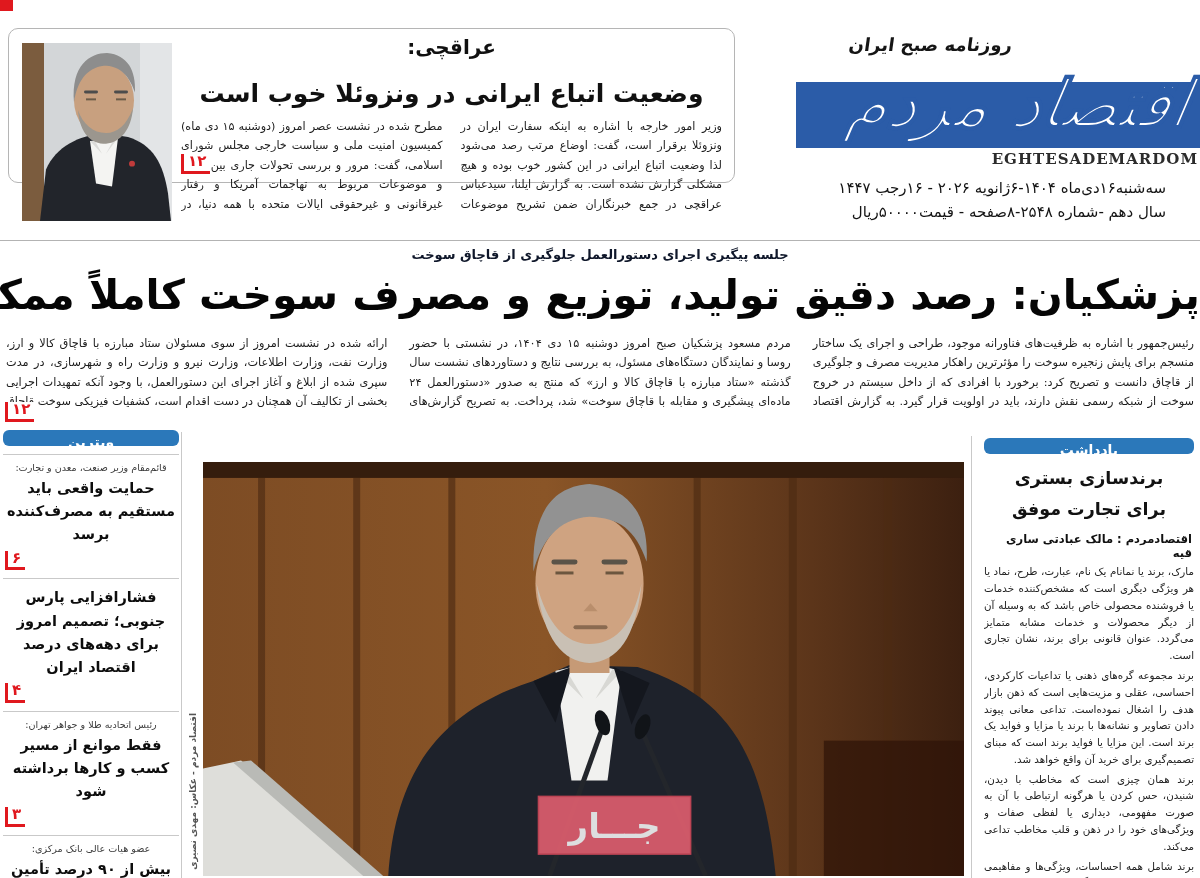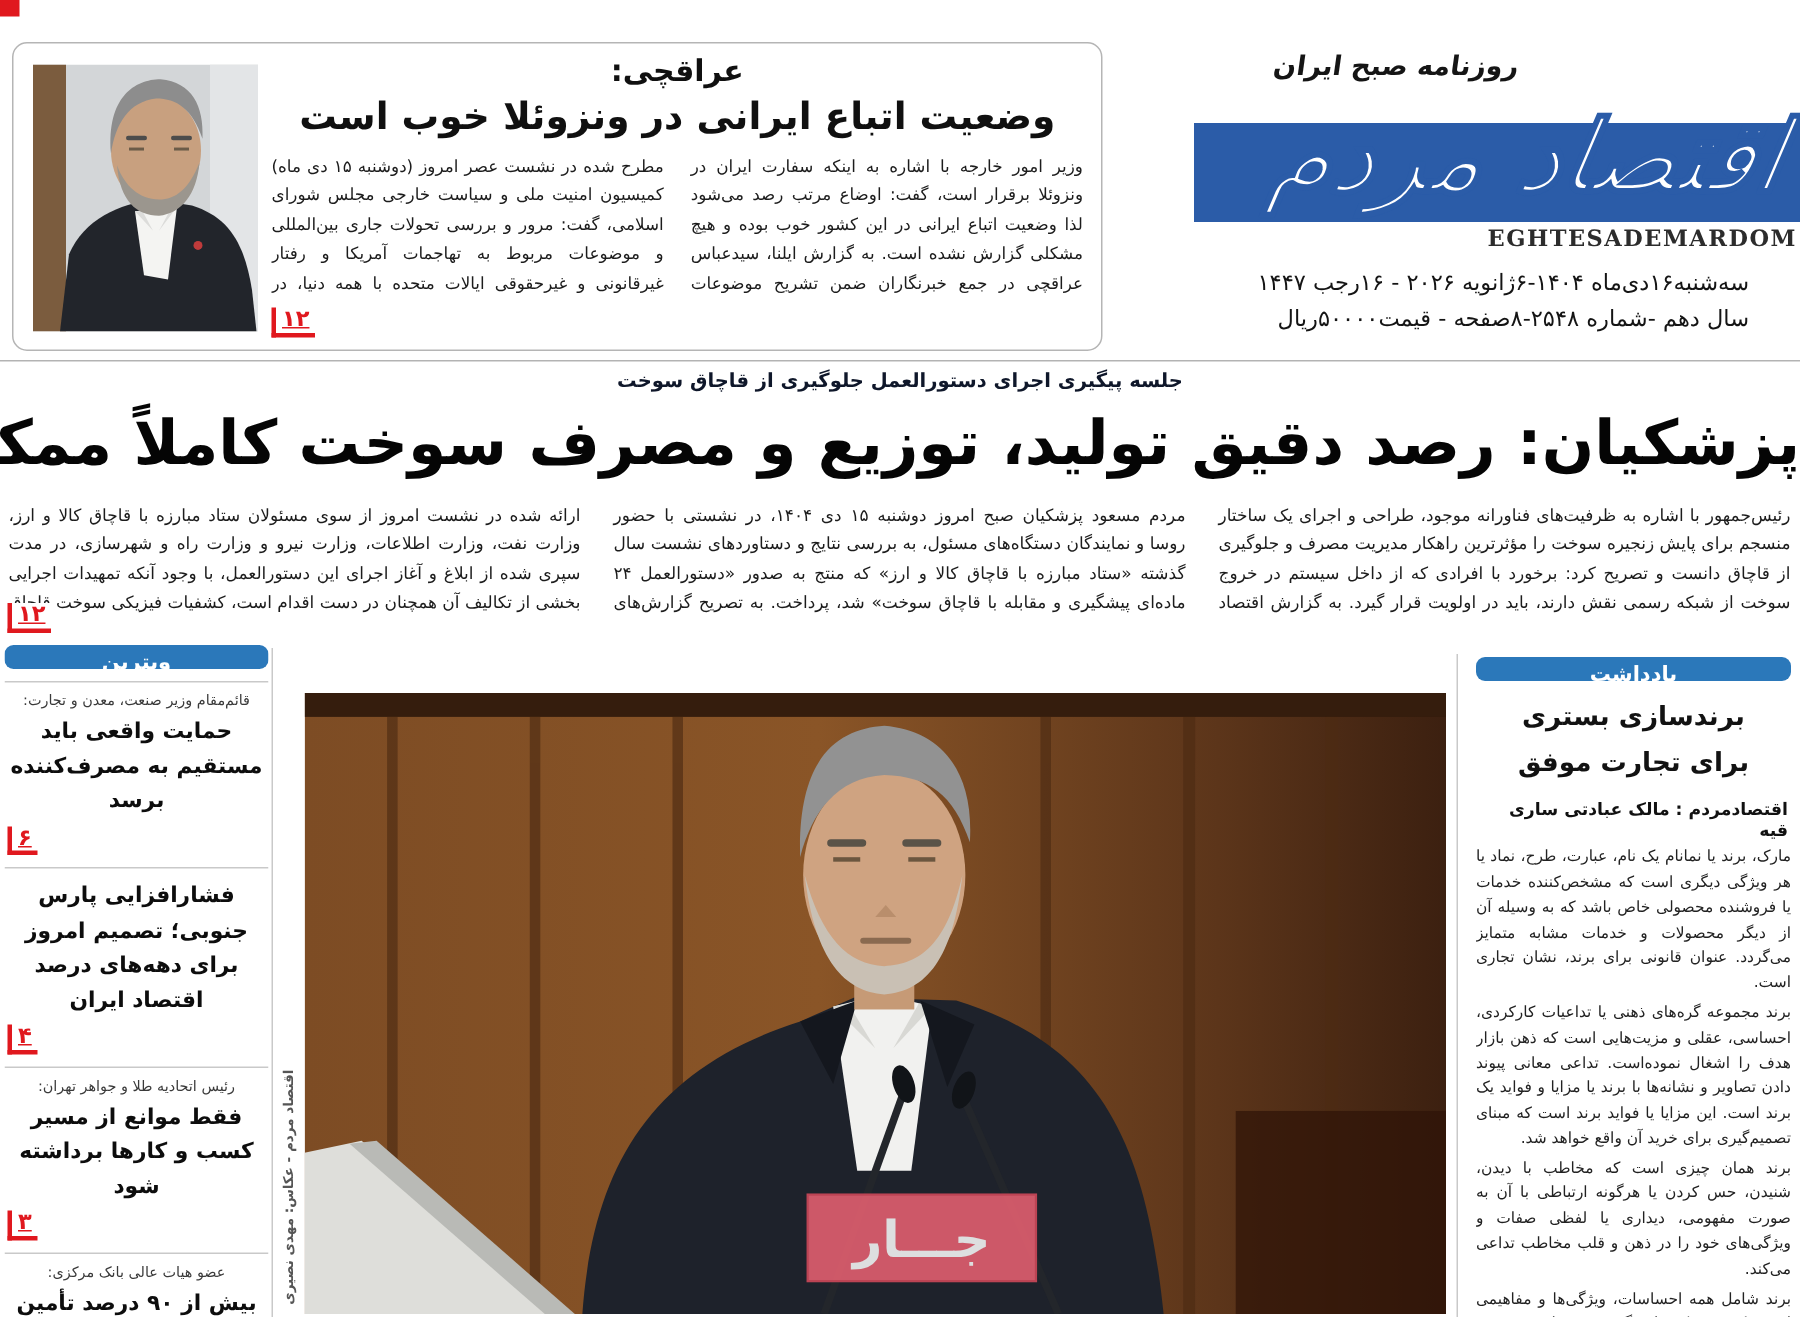--- a/index.html
+++ b/index.html
@@ -25,7 +25,7 @@
               font-weight:normal; line-height:1.6; color:#141414; white-space:nowrap; }
 
   
-  .top-box { position:absolute; left:8px; top:28px; width:727px; height:206px;
+  .top-box { position:absolute; left:8px; top:28px; width:727px; height:155px;
              border:1.5px solid #b5b5b5; border-radius:10px; background:#fff; }
   .araghchi-svg { position:absolute; left:13px; top:14px; width:150px; height:178px; }
   .ts-content { position:absolute; left:172px; right:12px; top:6px; bottom:6px; }

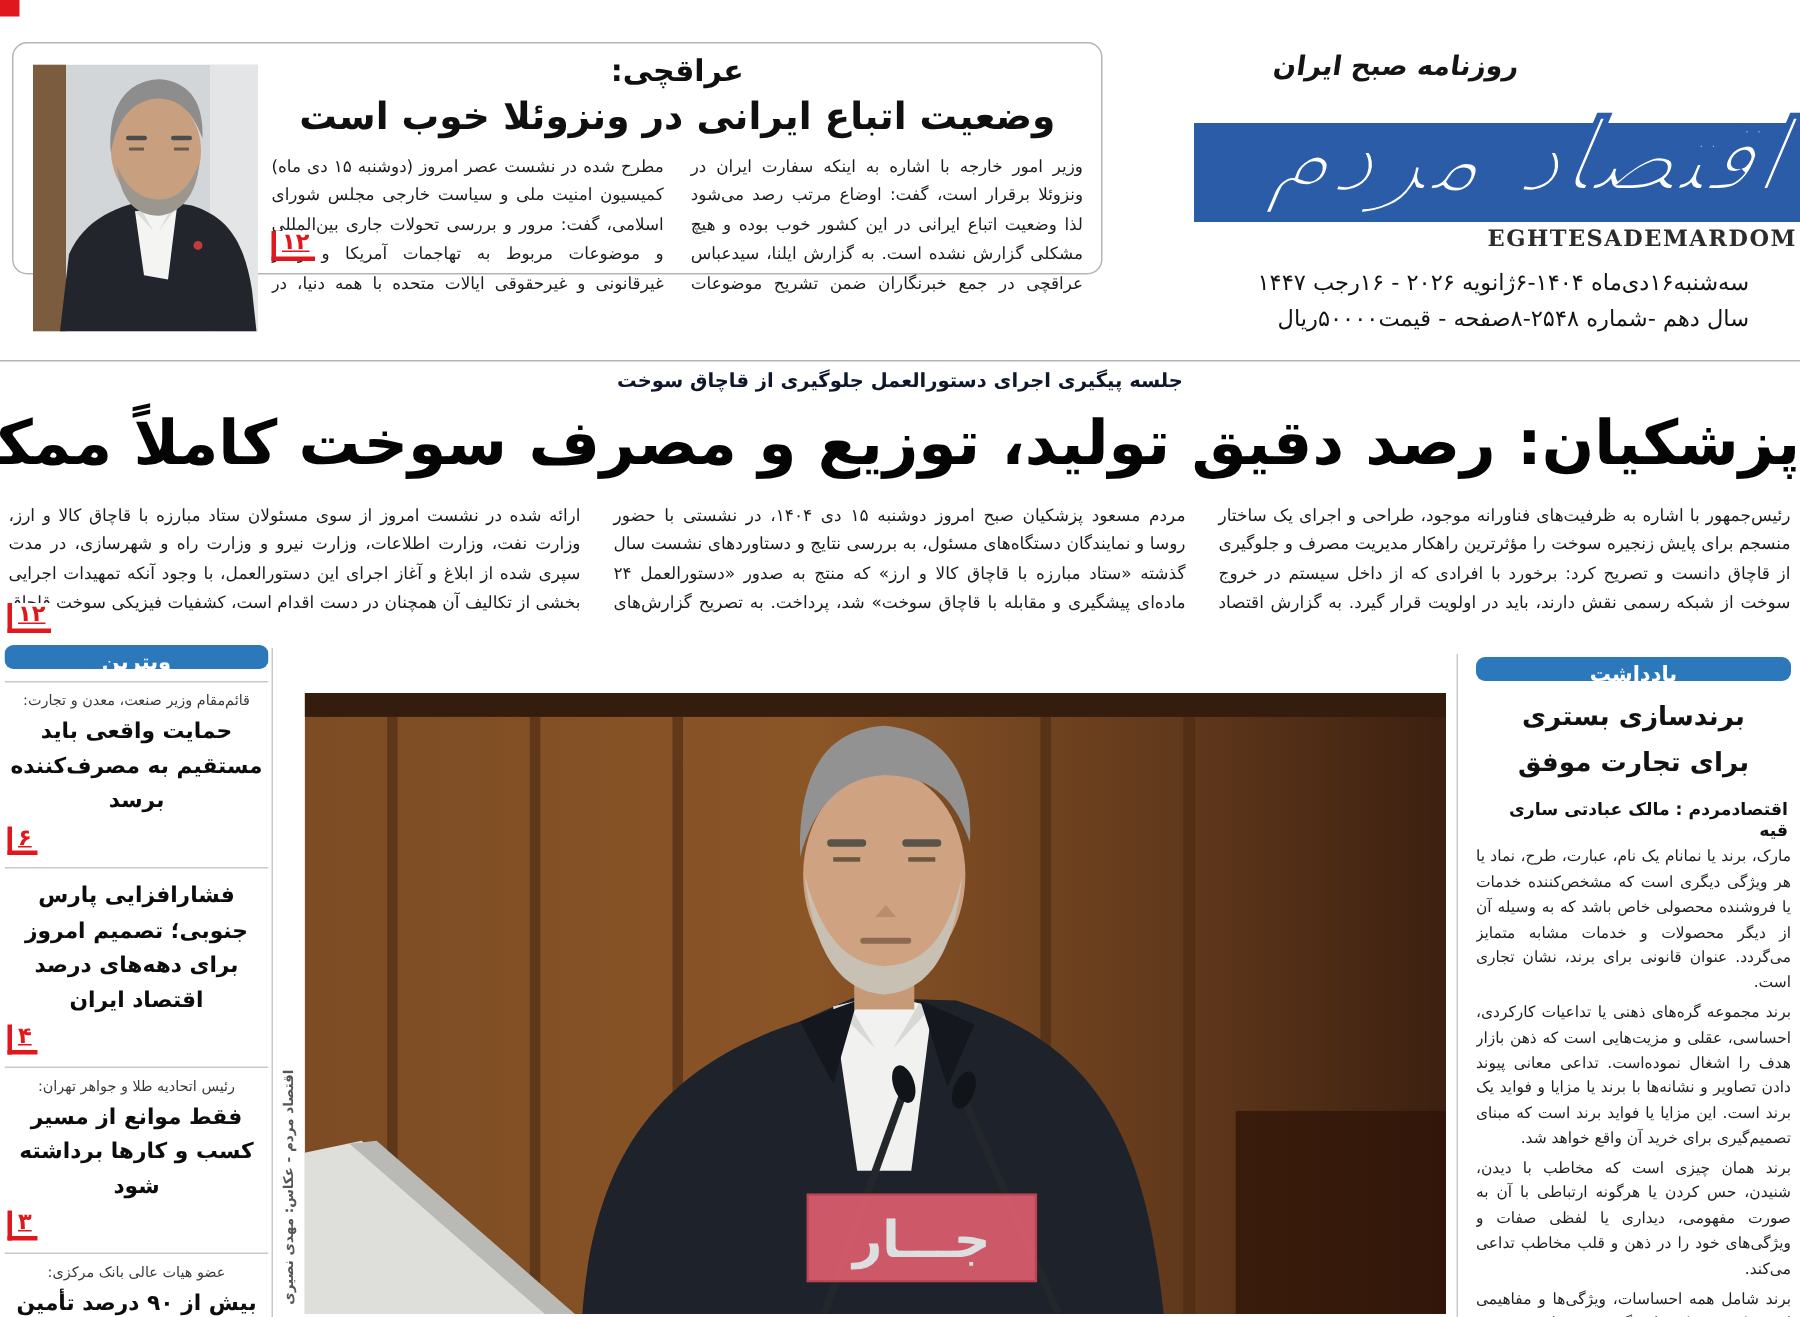--- a/index.html
+++ b/index.html
@@ -30,7 +30,7 @@
   .araghchi-svg { position:absolute; left:13px; top:14px; width:150px; height:178px; }
   .ts-content { position:absolute; left:172px; right:12px; top:6px; bottom:6px; }
   .ts-kicker { text-align:center; font-size:20px; font-weight:900; color:#101010; }
-  .ts-headline { text-align:center; font-size:25px; font-weight:900; color:#101010; margin:4px 0 9px; }
+  .ts-headline { text-align:center; font-size:25px; font-weight:900; color:#101010; margin:20px 0 9px; }
   .ts-body { column-count:2; column-gap:18px; text-align:justify; font-size:11.2px;
              line-height:1.74; color:#1c1c1c; height:102px; overflow:hidden; }
   .ts-page { position:absolute; left:0; bottom:2px; }

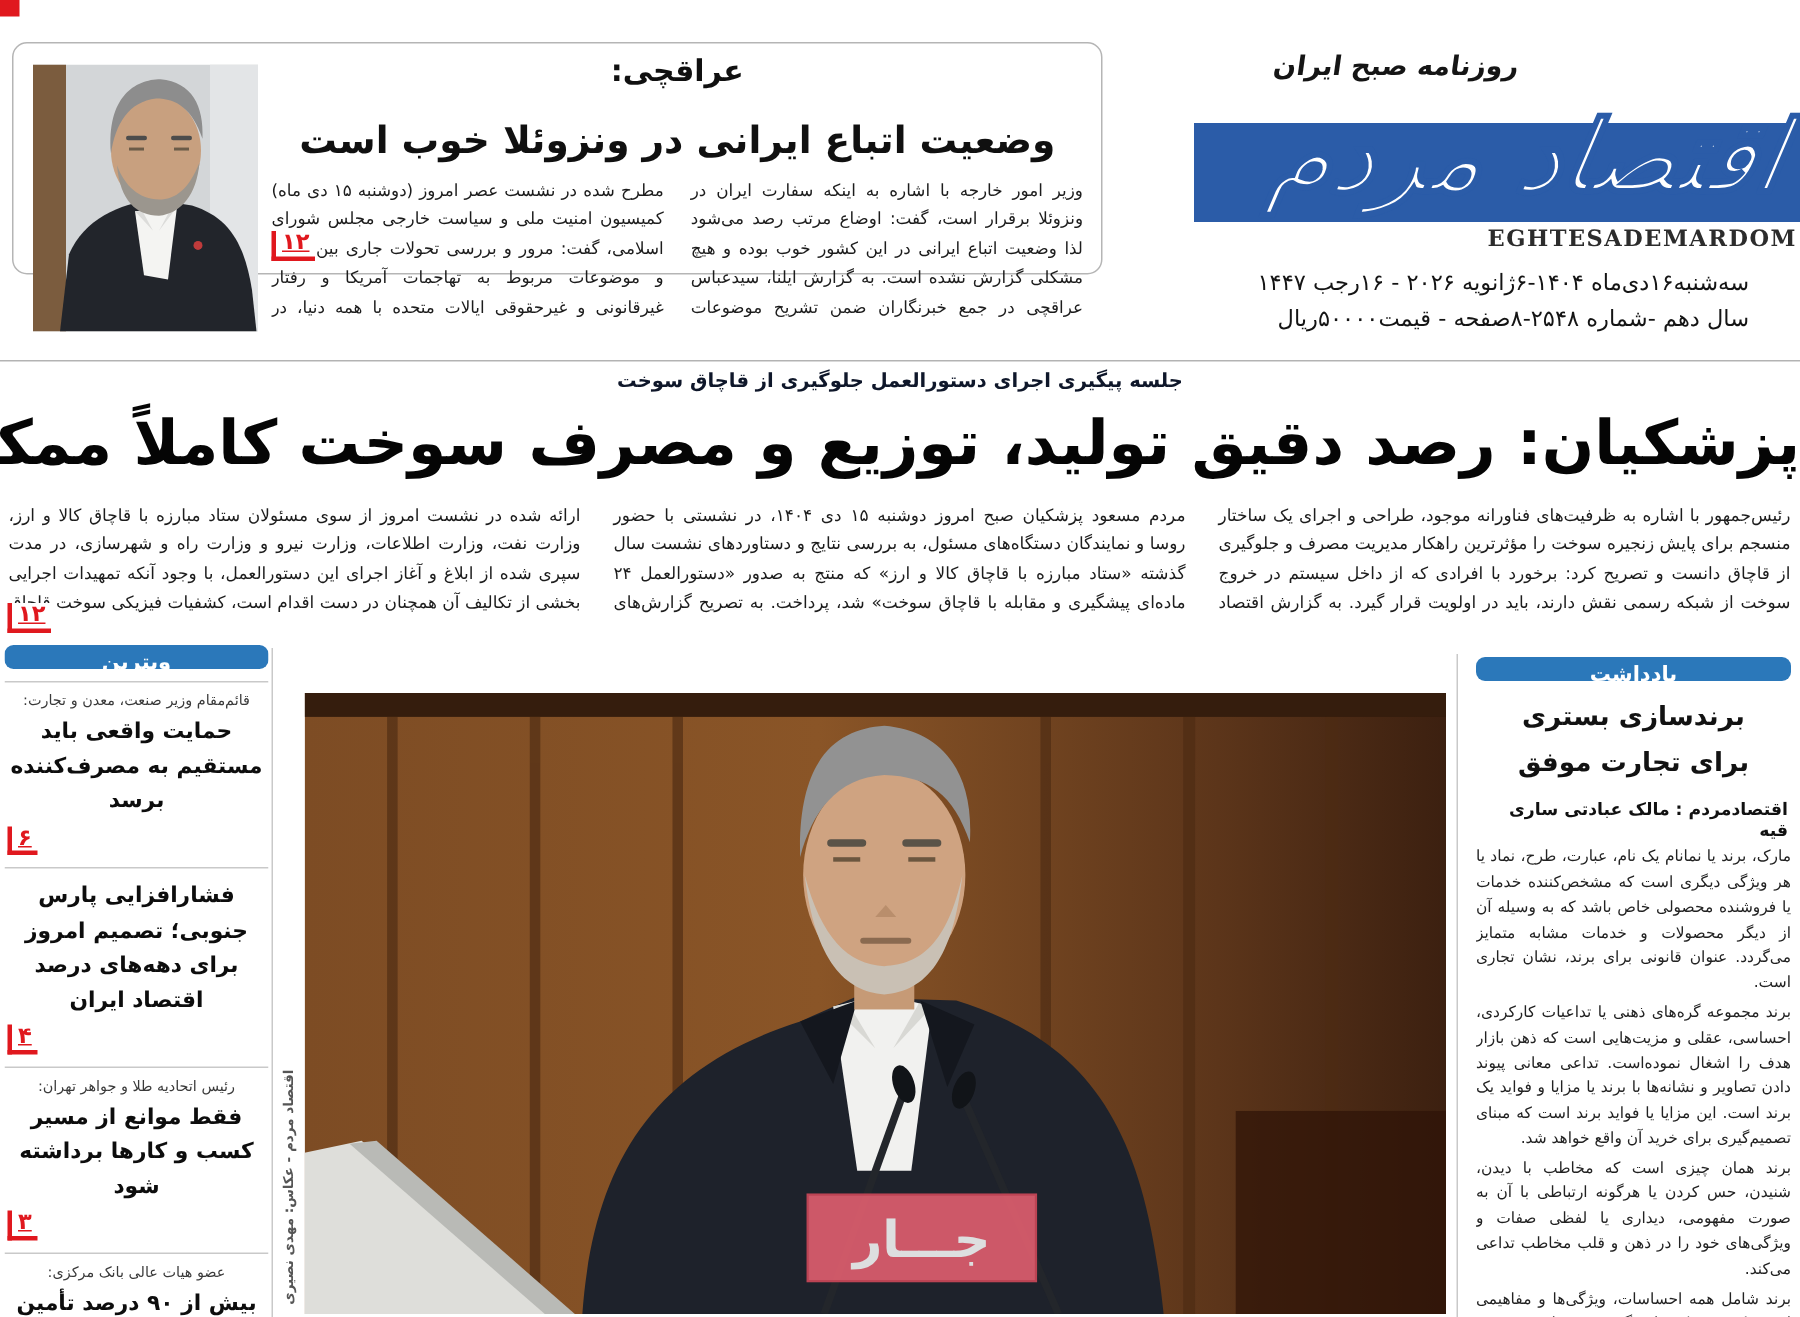--- a/index.html
+++ b/index.html
@@ -38,7 +38,7 @@
   
   .pagenum { display:inline-block; direction:ltr; color:#e0181e; font-weight:bold; font-size:15px;
              line-height:1.05; border-left:3.5px solid #e0181e; border-bottom:3.5px solid #e0181e;
-             padding:0 4px 1px 4px; background:#fff;text-decoration:underline; }
+             padding:0 4px 1px 4px; background:#fff; }
 
   .hdiv { position:absolute; top:240px; left:0; right:0; border-top:1px solid #b3b3b3; }
 

